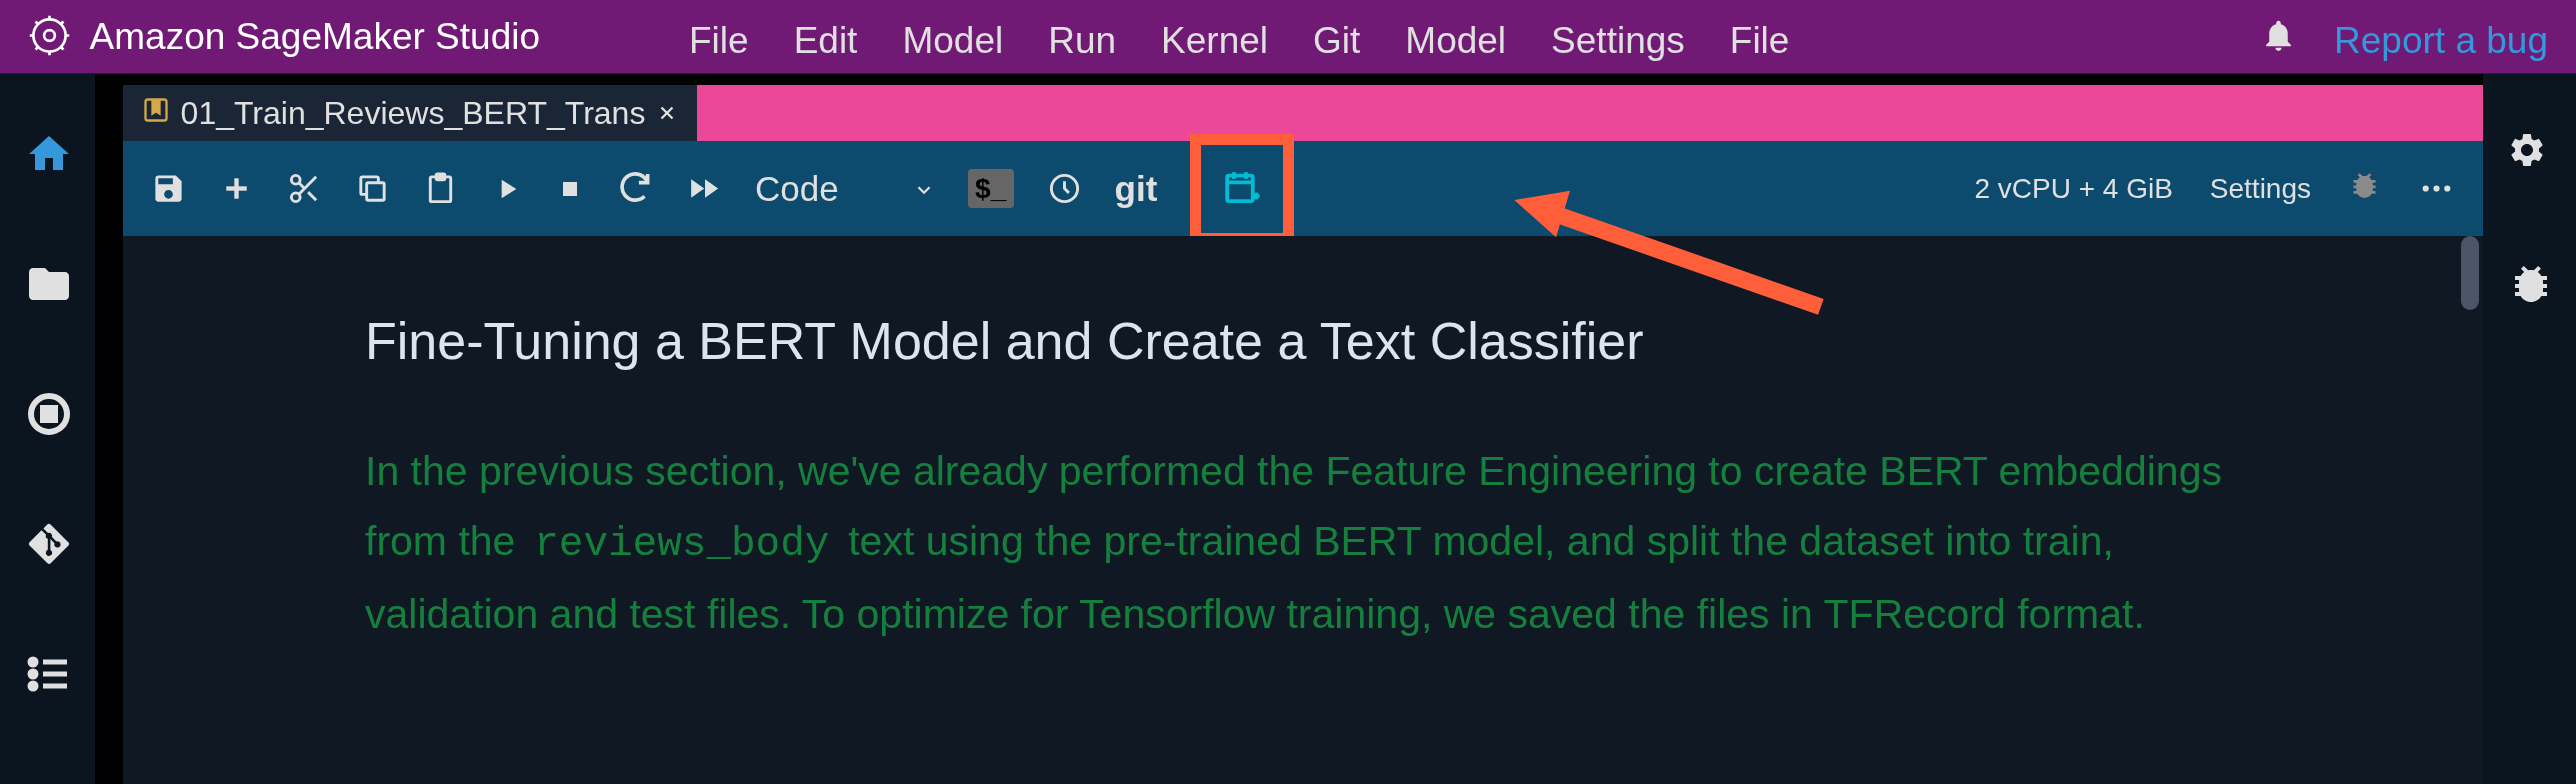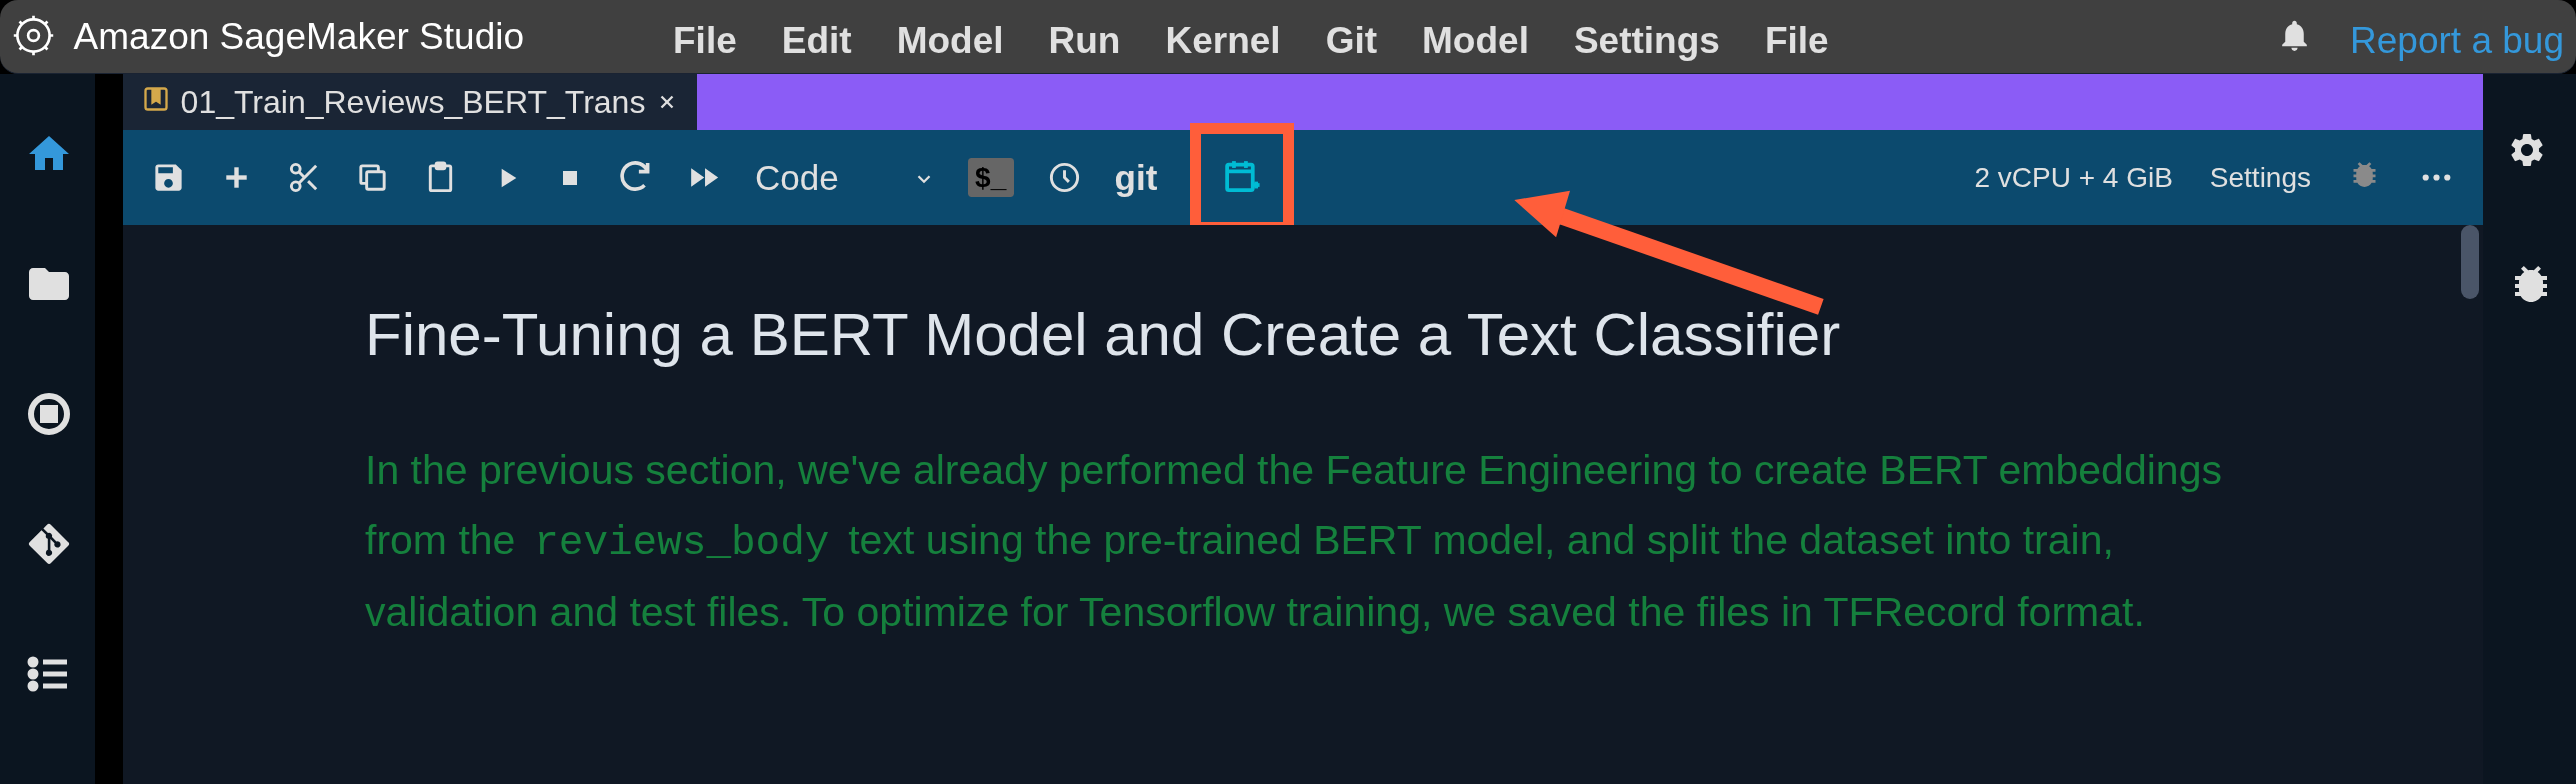--- a/index.html
+++ b/index.html
@@ -19,10 +19,9 @@
       height: 74px;
       display: flex;
       align-items: center;
-      background: #404040;
-      padding: 0 12px;
+      background: #701a75;
+      padding: 0 28px;
       border-bottom: 0.9px solid #1a2332;
-      border-radius: 18px;
     }
     .app-title-section {
       display: flex;

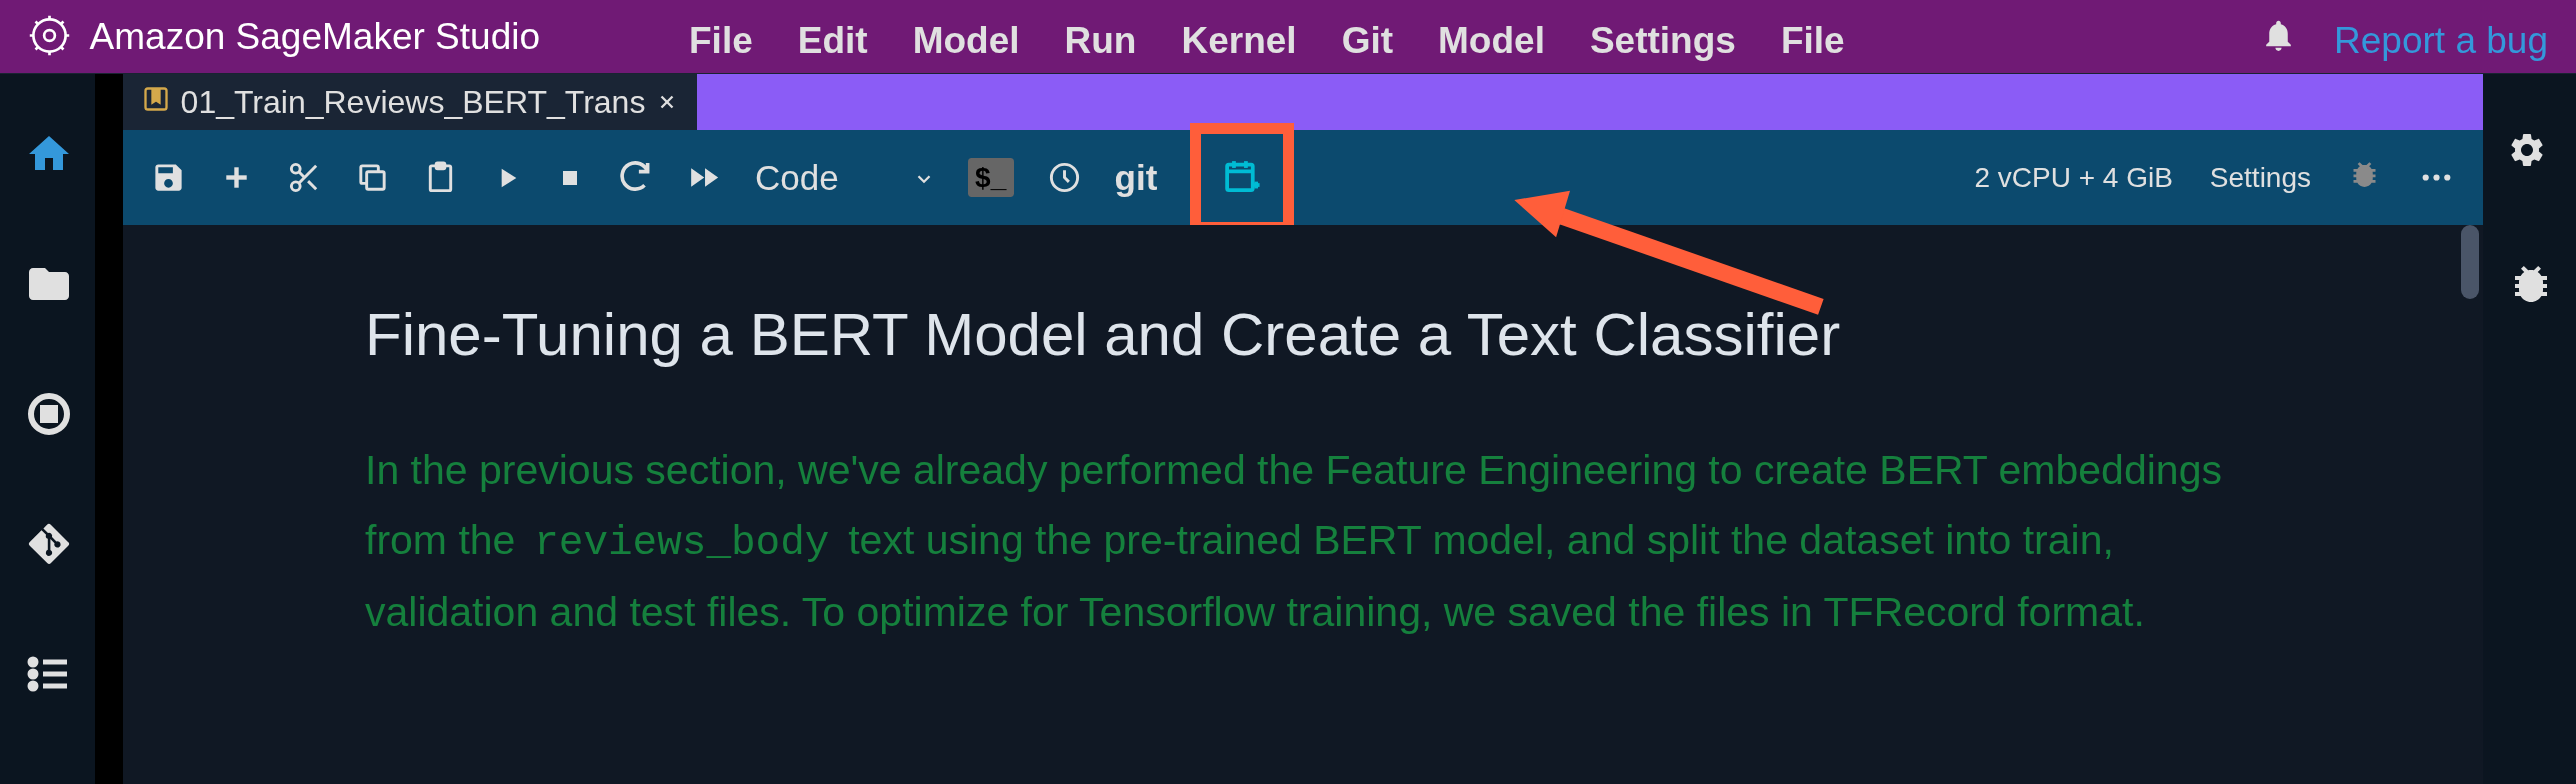--- a/index.html
+++ b/index.html
@@ -46,7 +46,7 @@
     .menu-item {
       color: #e0e0e0;
       font-size: 37px;
-      font-weight: 700;
+      font-weight: 400;
       cursor: pointer;
       margin-top: 8px;
     }

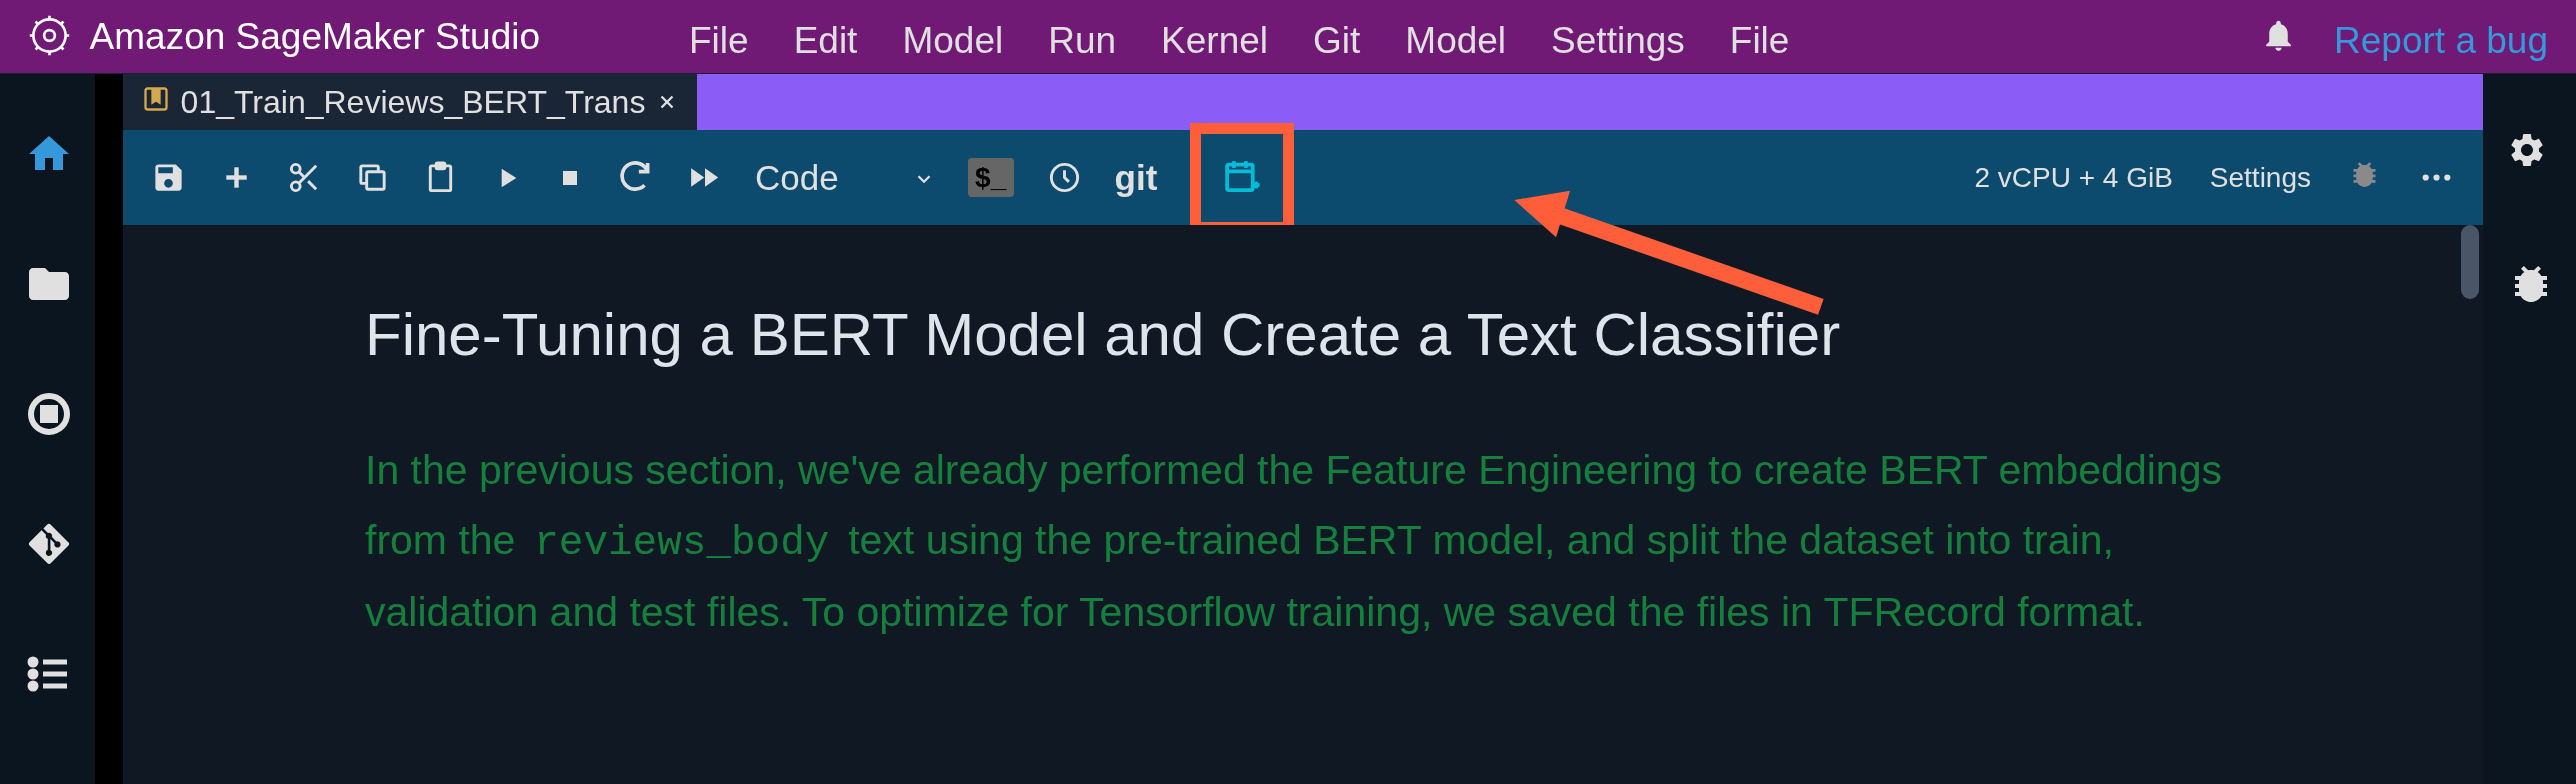--- a/index.html
+++ b/index.html
@@ -96,8 +96,9 @@
     .tab-bar {
       height: 56px;
       display: flex;
-      background: #8b5cf6;
+      background: #ec4899;
       margin-left: 28px;
+      margin-top: 11px;
     }
     .tab {
       display: flex;

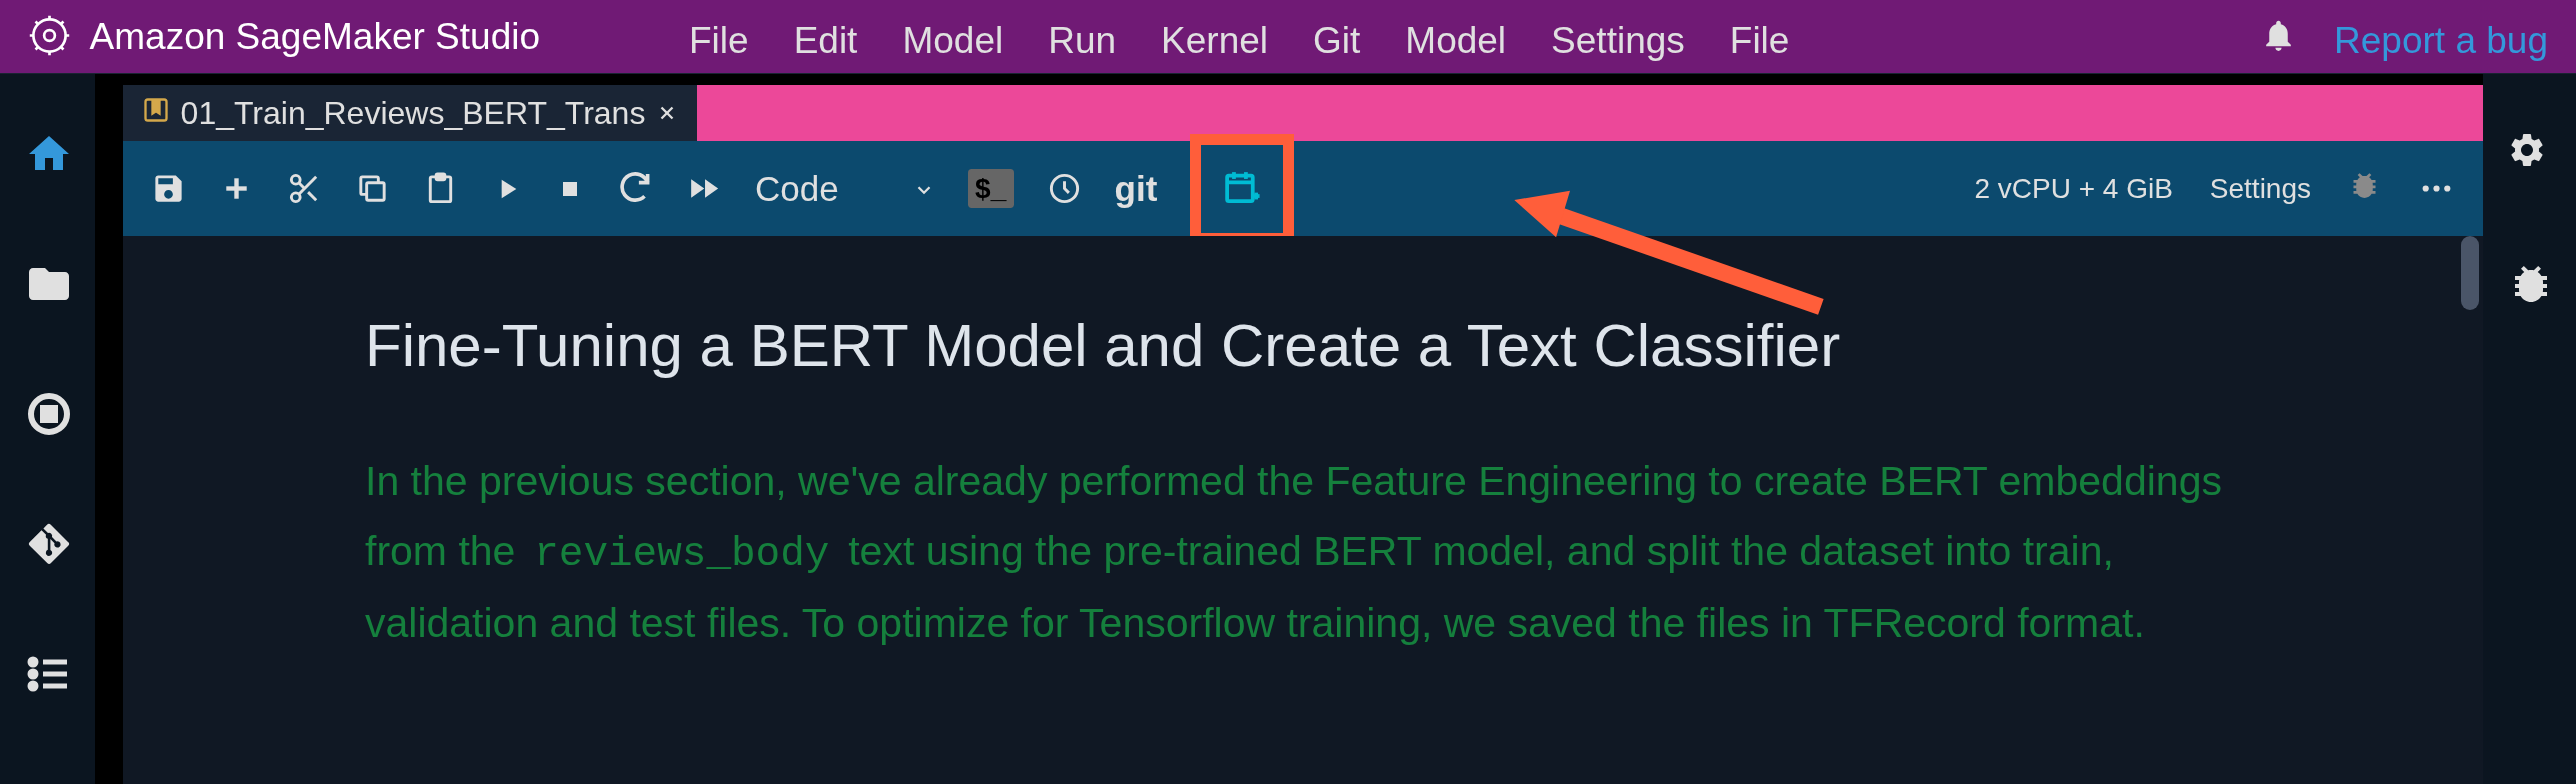--- a/index.html
+++ b/index.html
@@ -201,7 +201,7 @@
       max-width: 2175px;
     }
     .notebook-heading {
-      font-size: 60px;
+      font-size: 52px;
       font-weight: 400;
       color: #dee4eb;
       line-height: 1.2;

